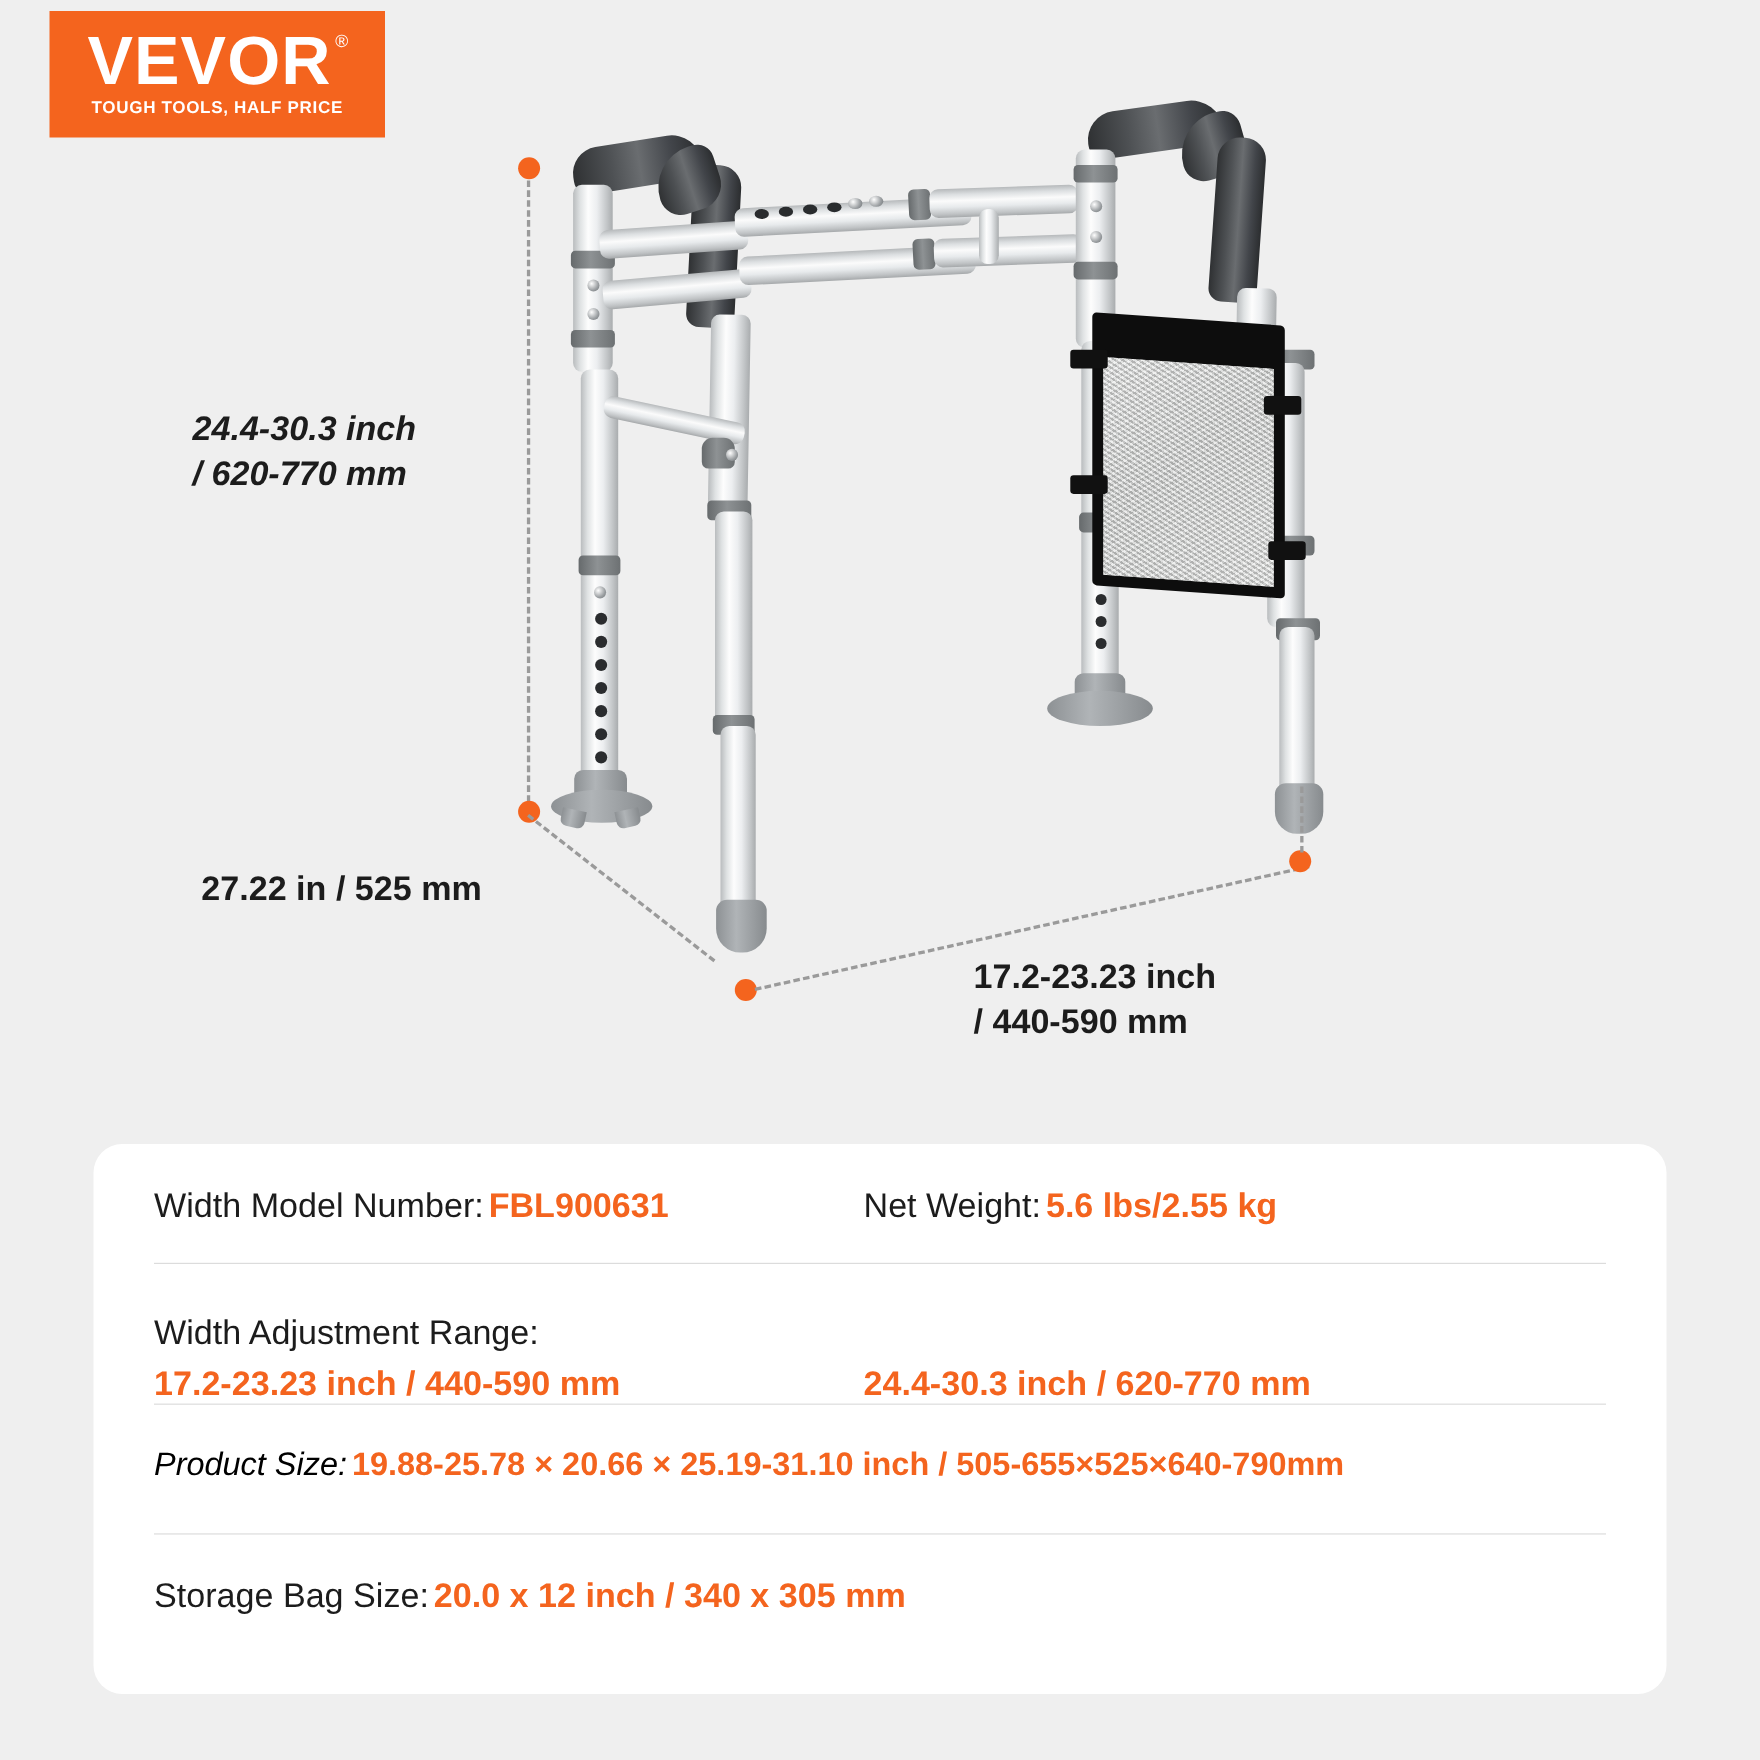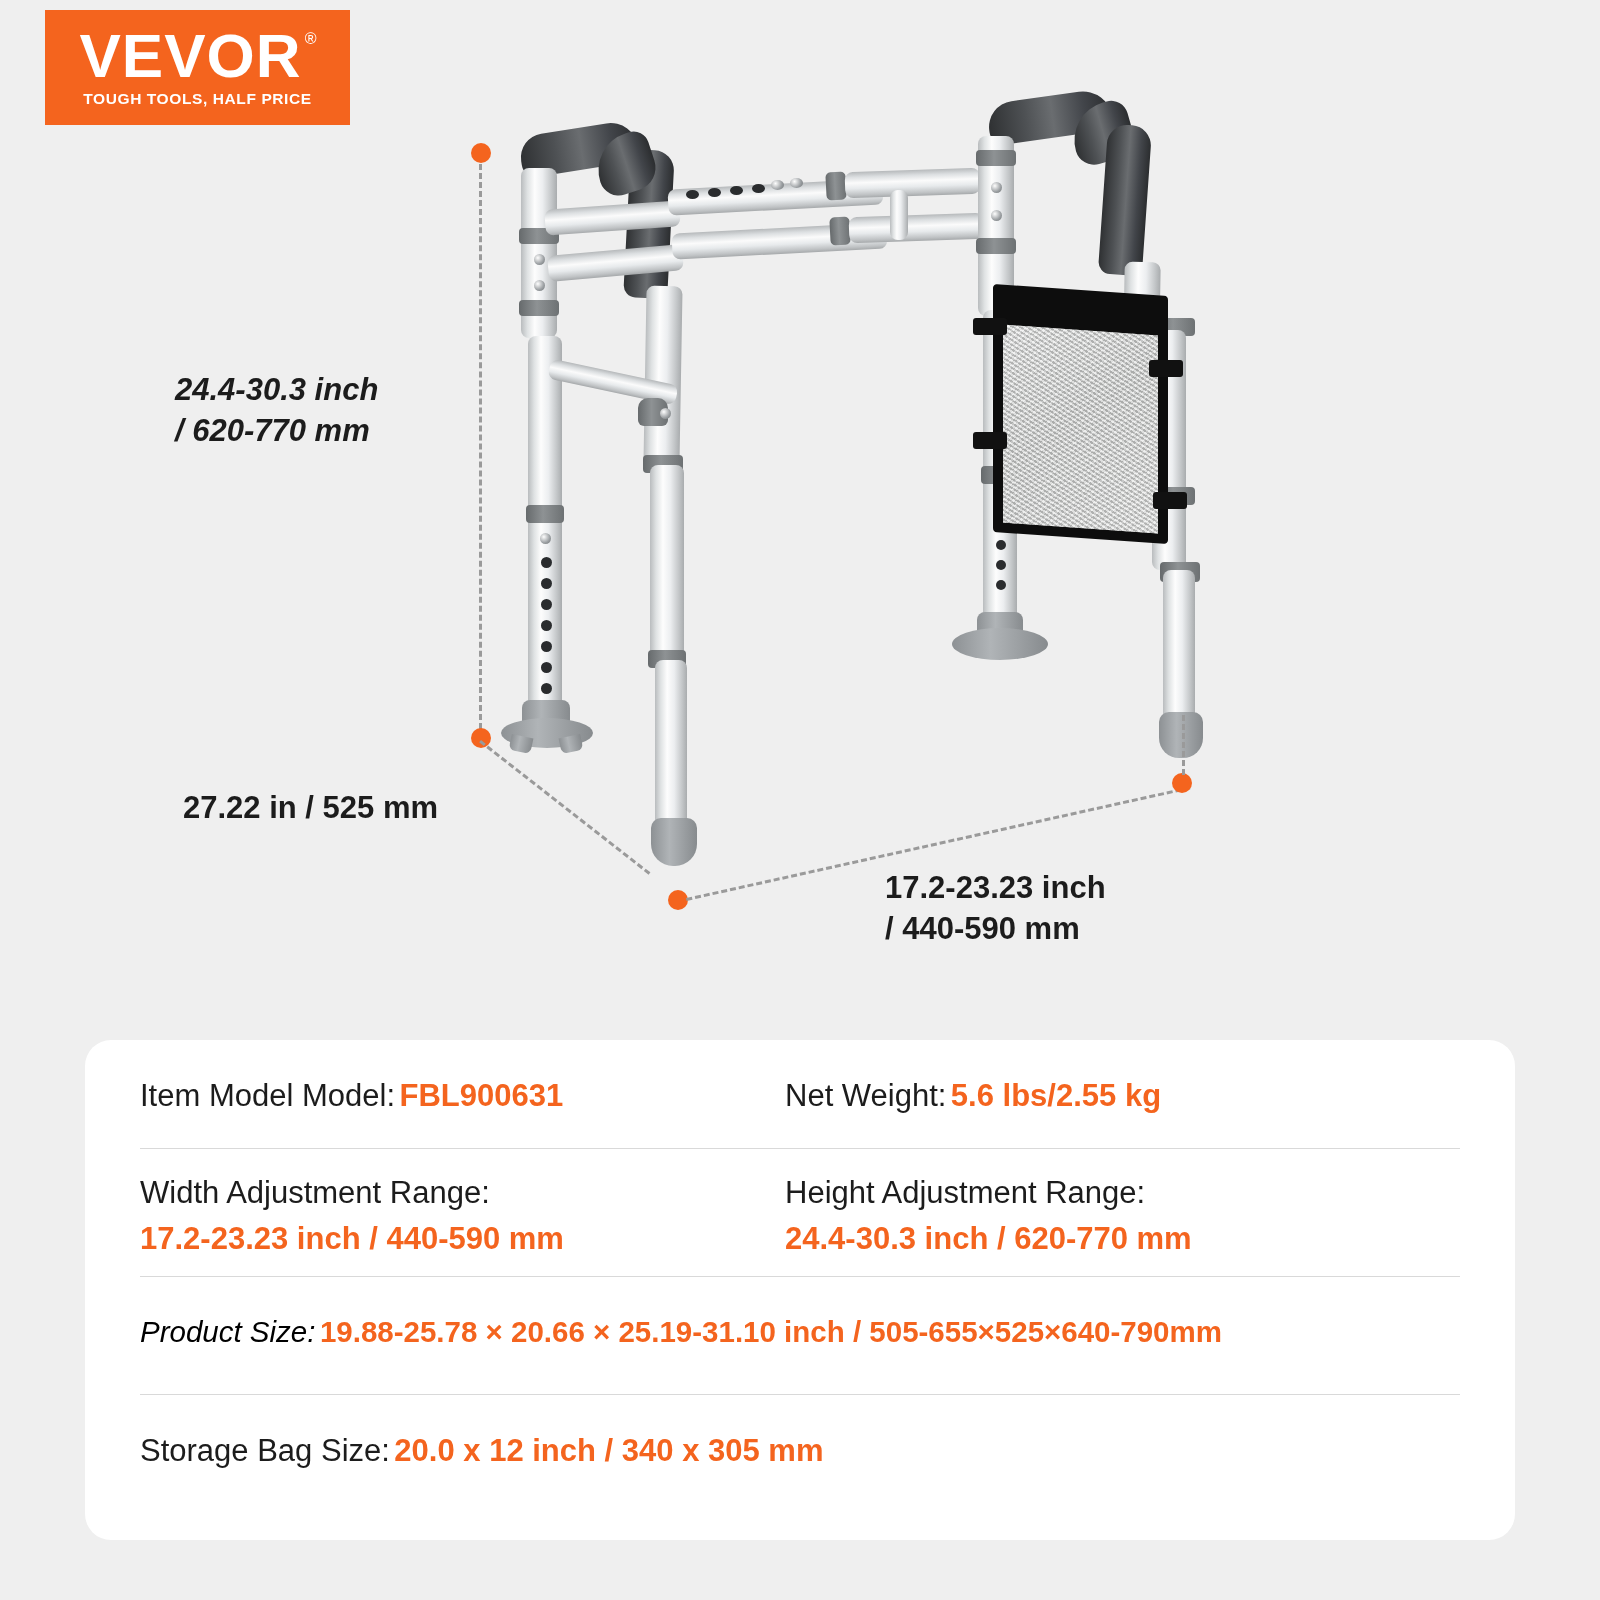--- a/index.html
+++ b/index.html
@@ -267,7 +267,7 @@
 
   <div class="row r1">
     <div class="cell cell-l">
-      <span class="lbl">Item Model Model:</span>
+      <span class="lbl">Width Model Number:</span>
       <span class="val">FBL900631</span>
     </div>
     <div class="cell">

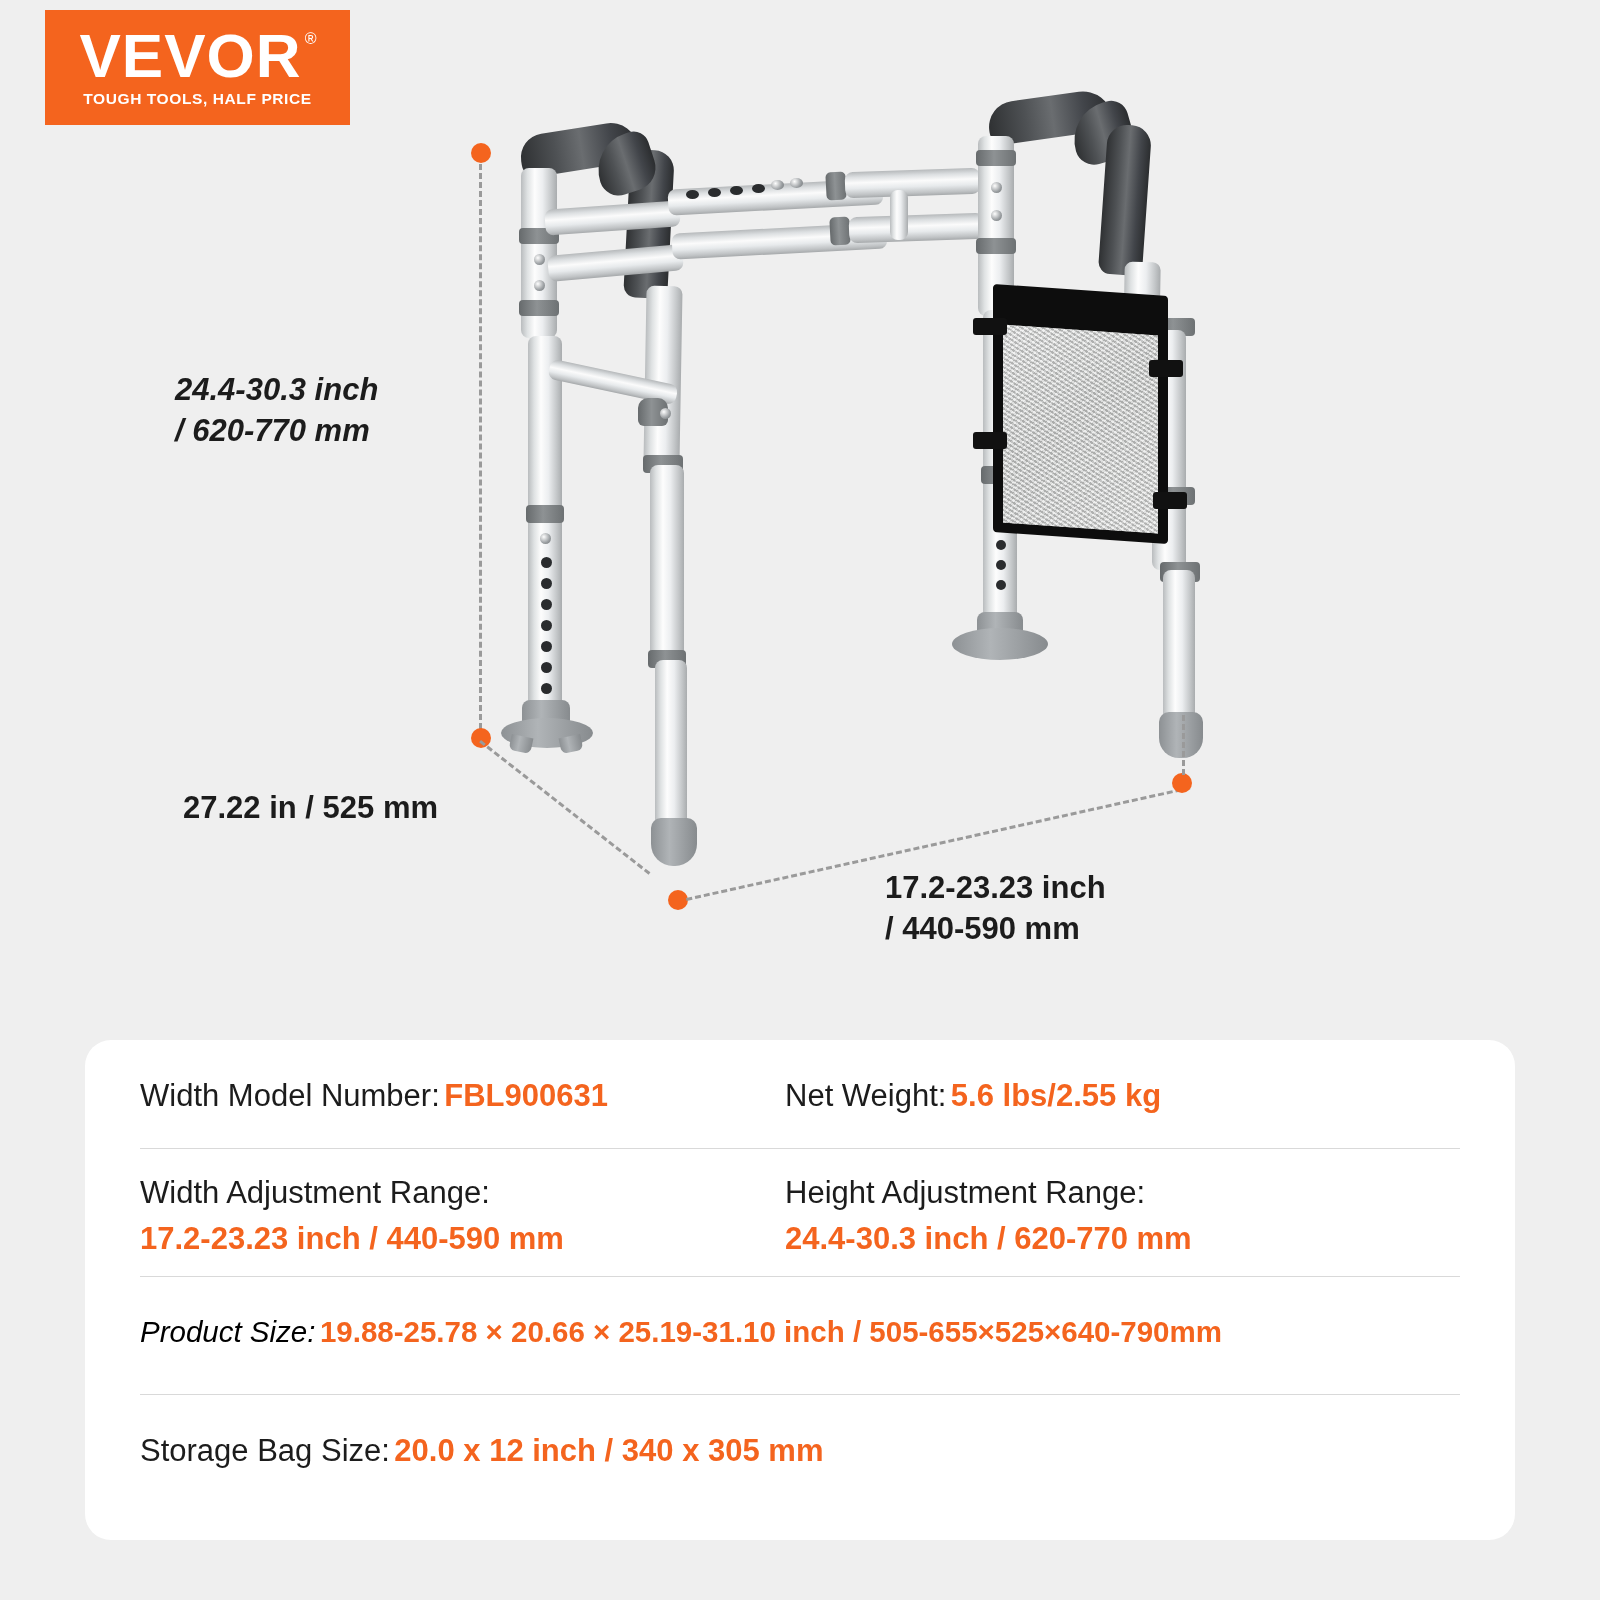--- a/index.html
+++ b/index.html
@@ -122,7 +122,7 @@
   .row { display:flex; align-items:flex-start; }
   .row + .row { border-top:1px solid #d9d9d9; }
   .r1 { height:108px; padding-top:38px; }
-  .r2 { height:128px; padding-top:26px; }
+  .r2 { height:128px; padding-top:42px;align-items:flex-end; }
   .r3 { height:118px; padding-top:38px; }
   .r4 { height:112px; padding-top:38px; }
   .cell { flex:1; }

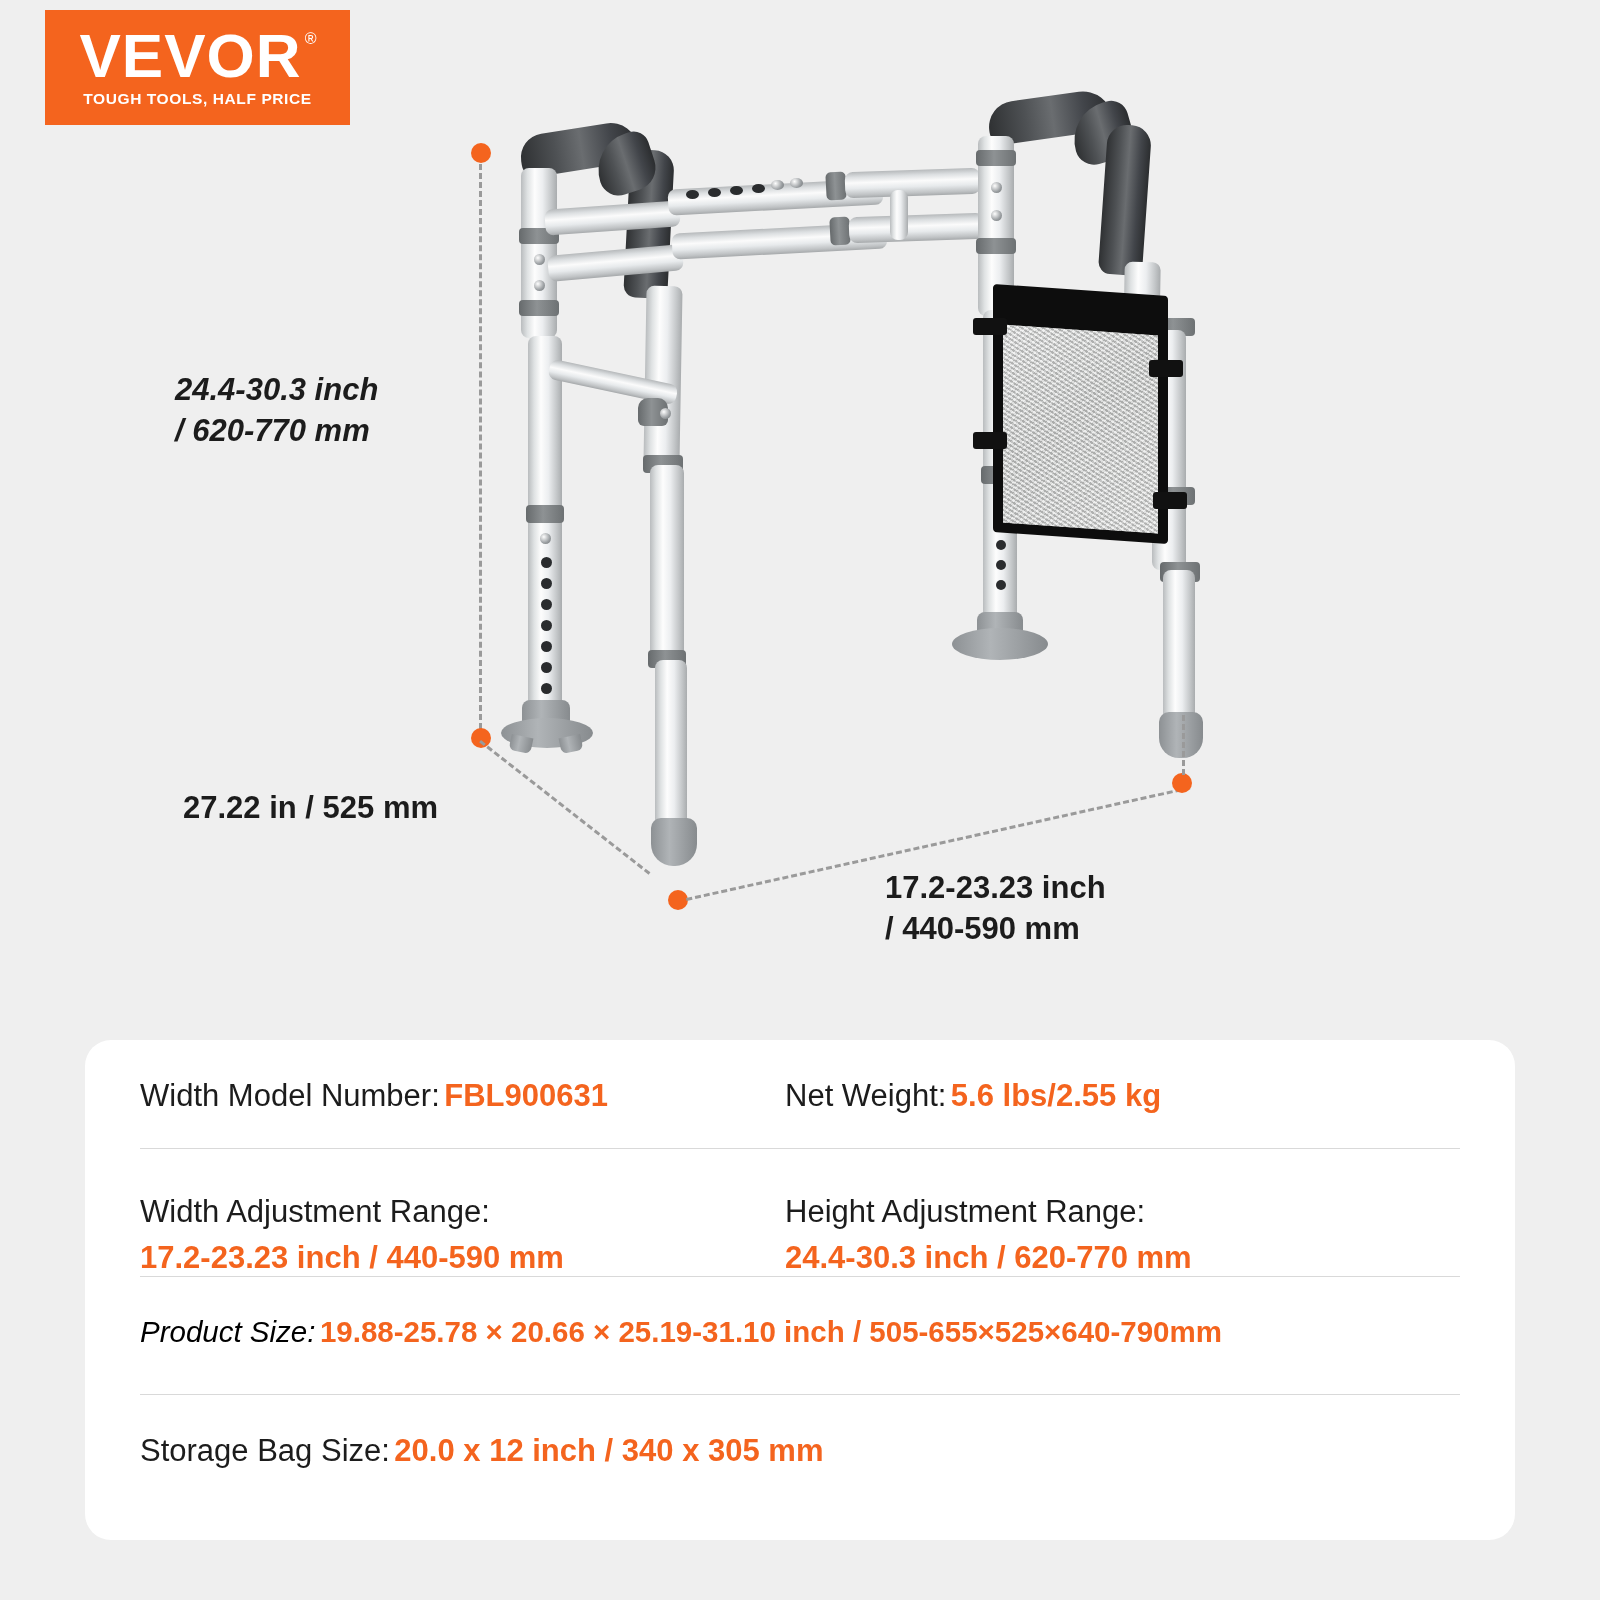--- a/index.html
+++ b/index.html
@@ -282,7 +282,6 @@
       <span class="val-blk">17.2-23.23  inch / 440-590 mm</span>
     </div>
     <div class="cell">
-      <span class="lbl-blk">Height Adjustment Range:</span>
       <span class="val-blk">24.4-30.3 inch / 620-770 mm</span>
     </div>
   </div>

